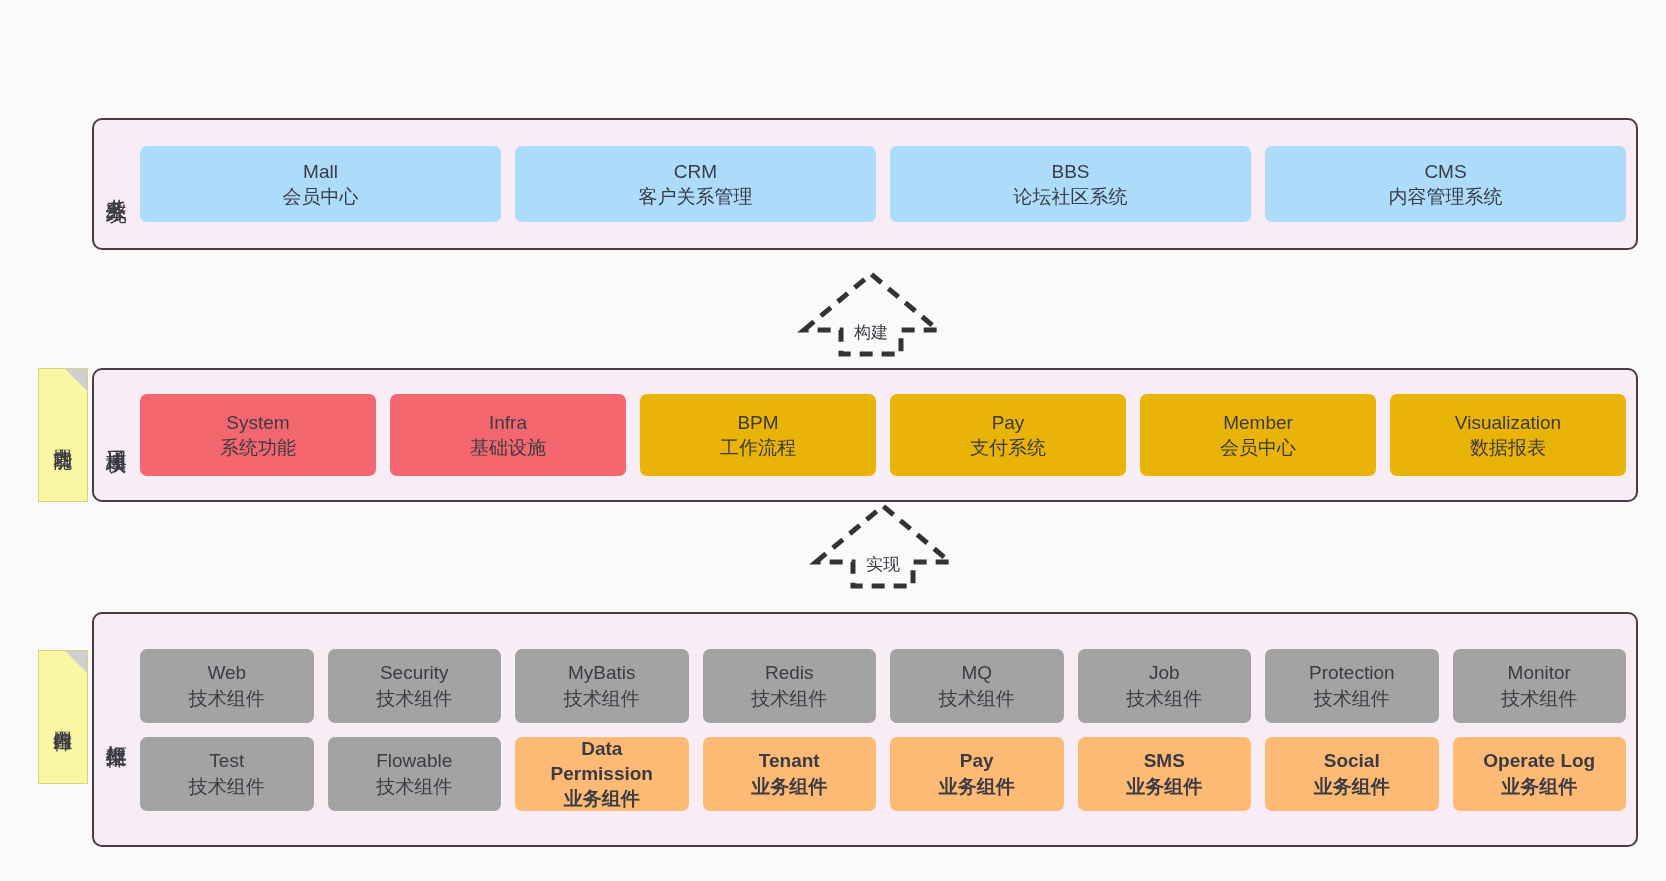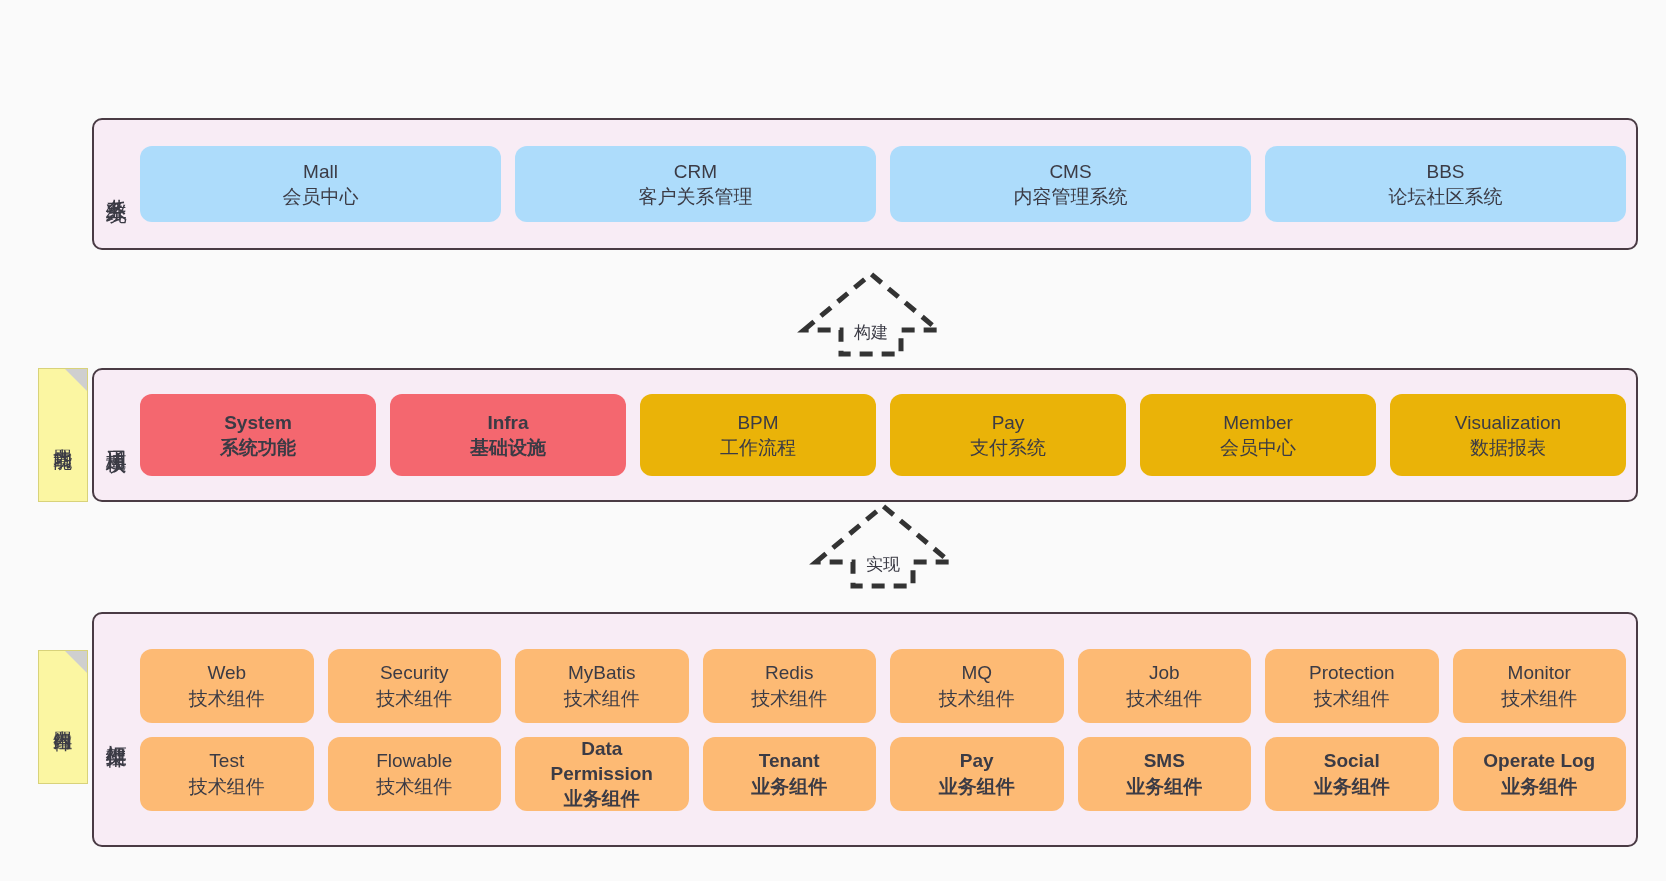--- a/index.html
+++ b/index.html
@@ -68,7 +68,7 @@
   .cell {
     flex: 1 1 0;
     box-sizing: border-box;
-    border-radius: 12px;
+    border-radius: 7px;
     display: flex;
     flex-direction: column;
     align-items: center;

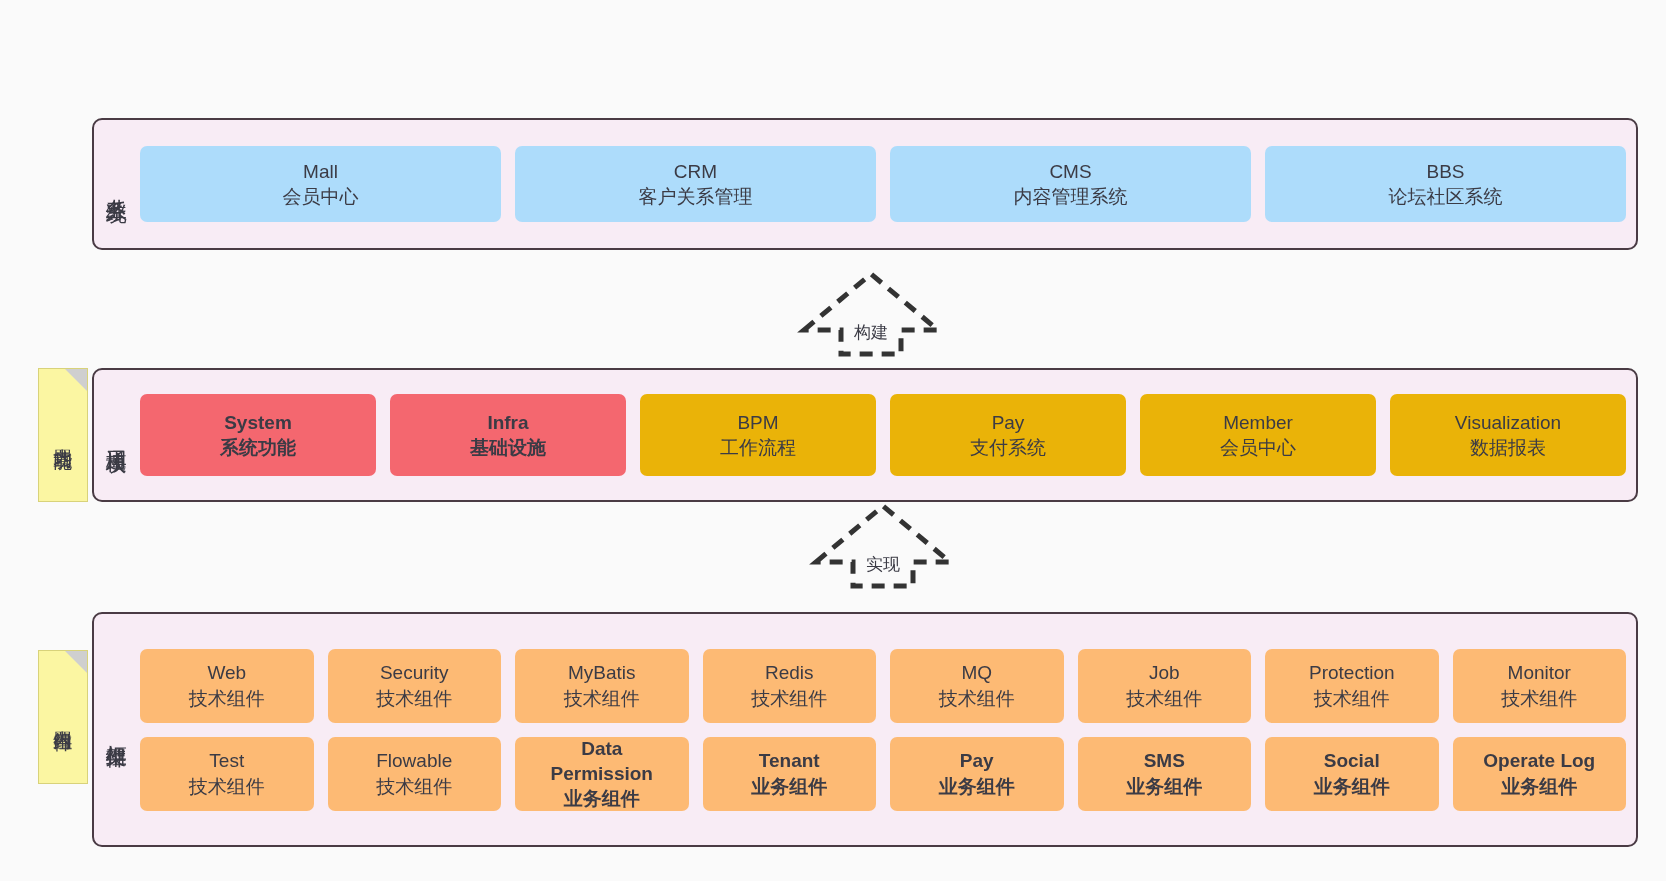--- a/index.html
+++ b/index.html
@@ -160,12 +160,12 @@
         <span class="cn">客户关系管理</span>
       </div>
       <div class="cell c-blue">
+        <span class="en">BBS</span>
+        <span class="cn">论坛社区系统</span>
+      </div>
+      <div class="cell c-blue">
         <span class="en">CMS</span>
         <span class="cn">内容管理系统</span>
-      </div>
-      <div class="cell c-blue">
-        <span class="en">BBS</span>
-        <span class="cn">论坛社区系统</span>
       </div>
     </div>
   </div>

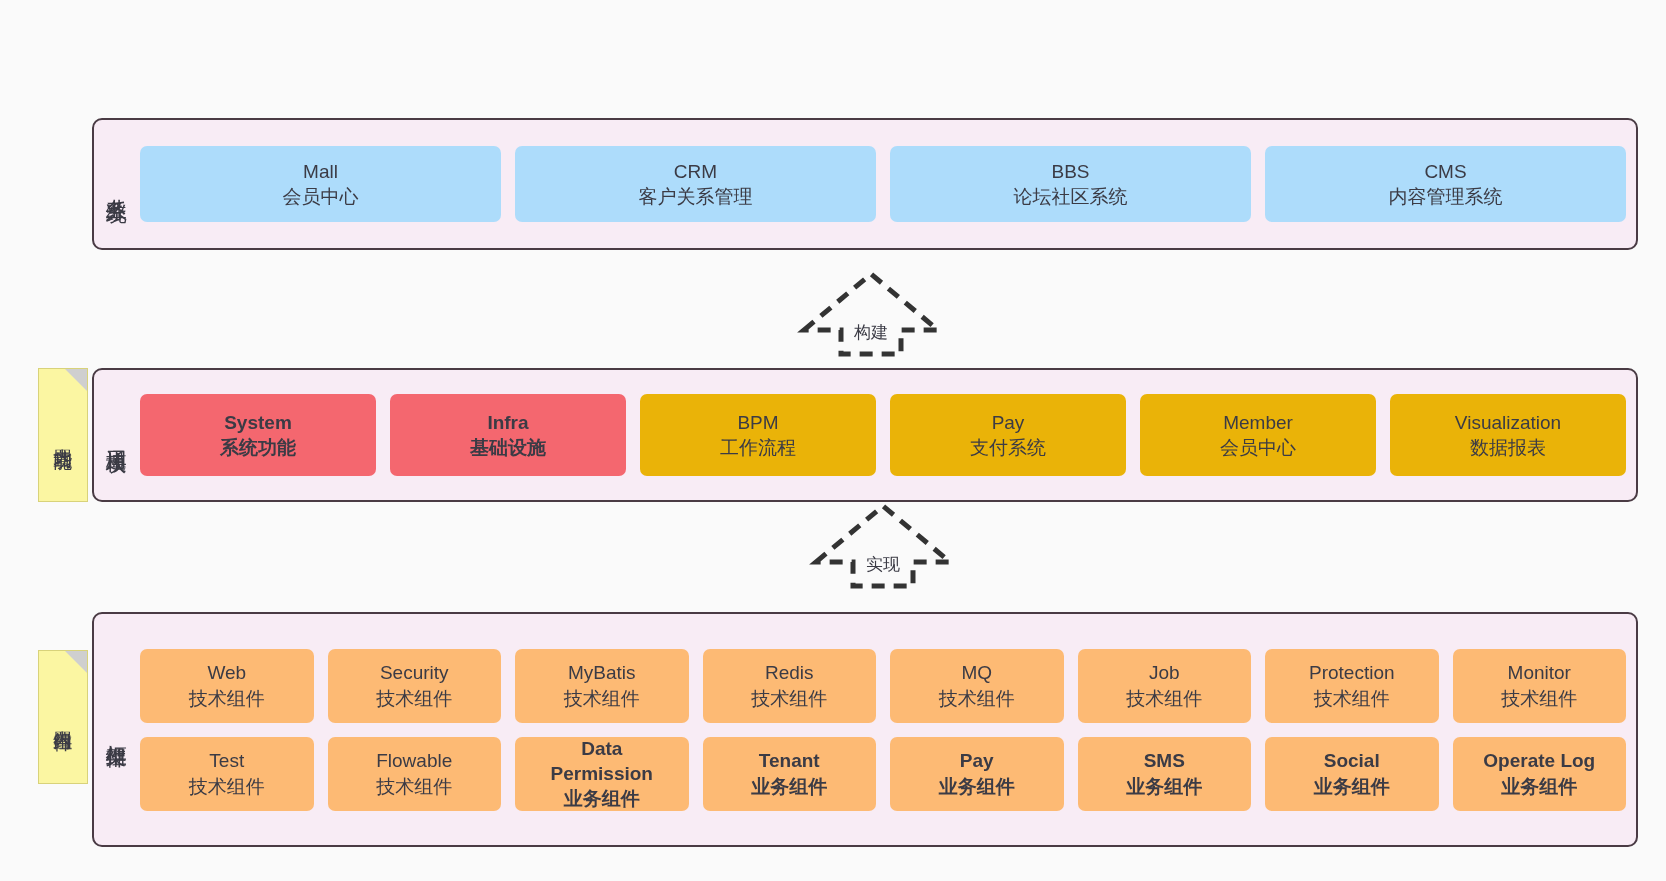--- a/index.html
+++ b/index.html
@@ -83,7 +83,7 @@
   .cell .cn { display: block; }
 
   .c-blue   { background: #addcfb; height: 76px; }
-  .c-red    { background: #f4676f; height: 82px; font-weight: bold; }
+  .c-red    { background: #f4676f; height: 82px; }
   .c-pink   { background: #eab308; height: 82px; }
   .c-green  { background: #fdba74; height: 74px; }
   .c-greenl { background: #fdba74; height: 74px; font-weight: bold; }

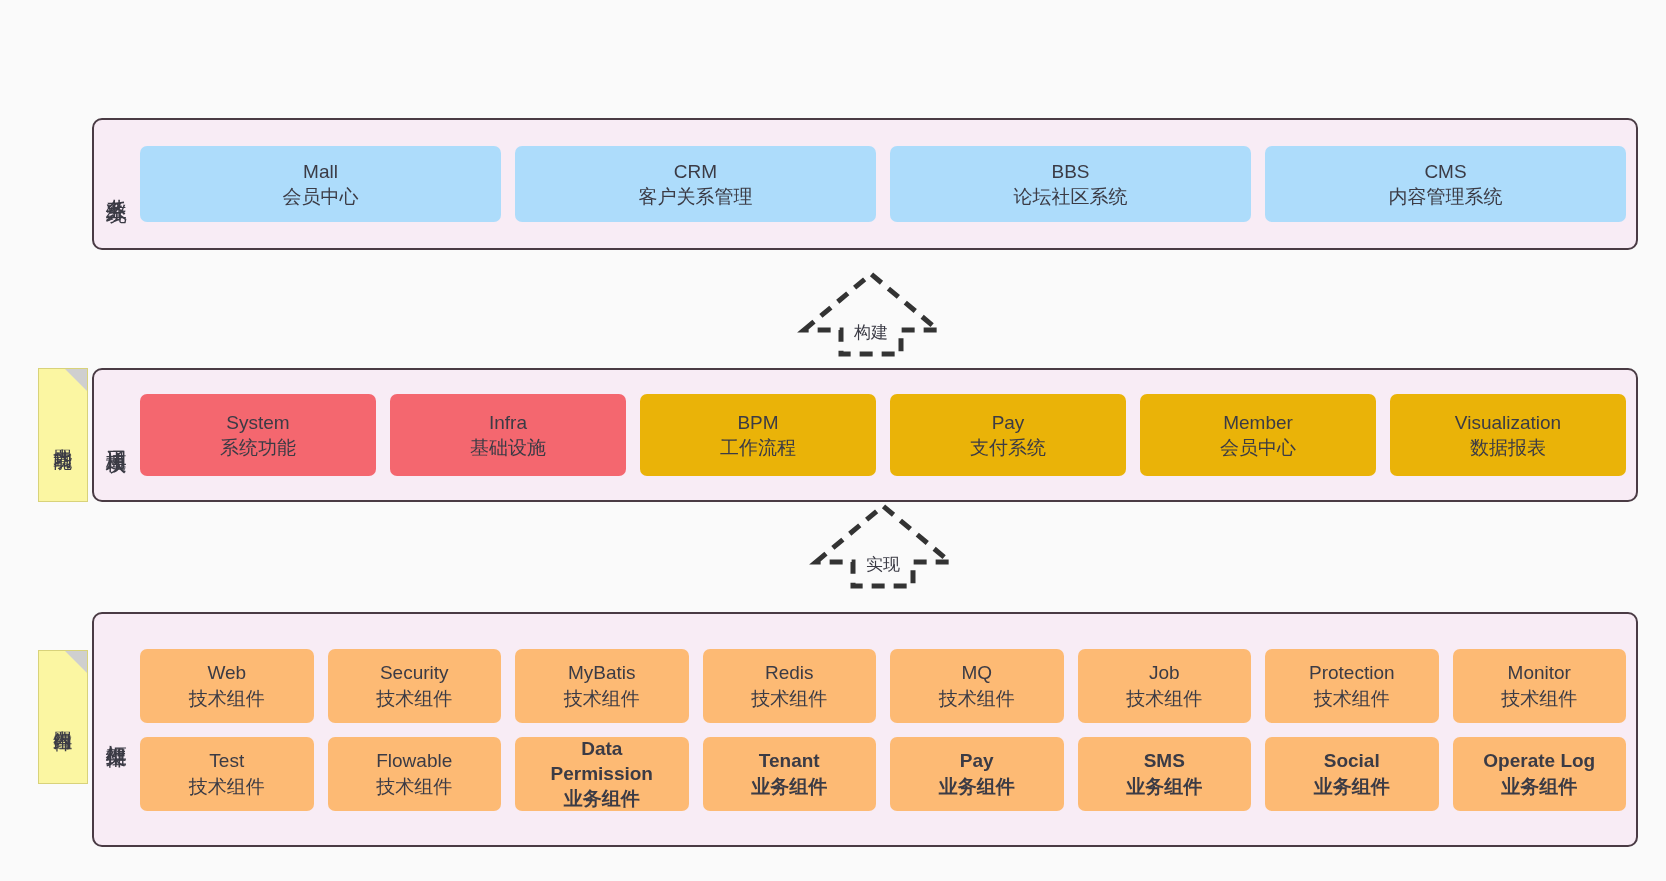--- a/index.html
+++ b/index.html
@@ -85,7 +85,7 @@
   .c-blue   { background: #addcfb; height: 76px; }
   .c-red    { background: #f4676f; height: 82px; }
   .c-pink   { background: #eab308; height: 82px; }
-  .c-green  { background: #fdba74; height: 74px; }
+  .c-green  { background: #a3a3a3; height: 74px; }
   .c-greenl { background: #fdba74; height: 74px; font-weight: bold; }
 
   

